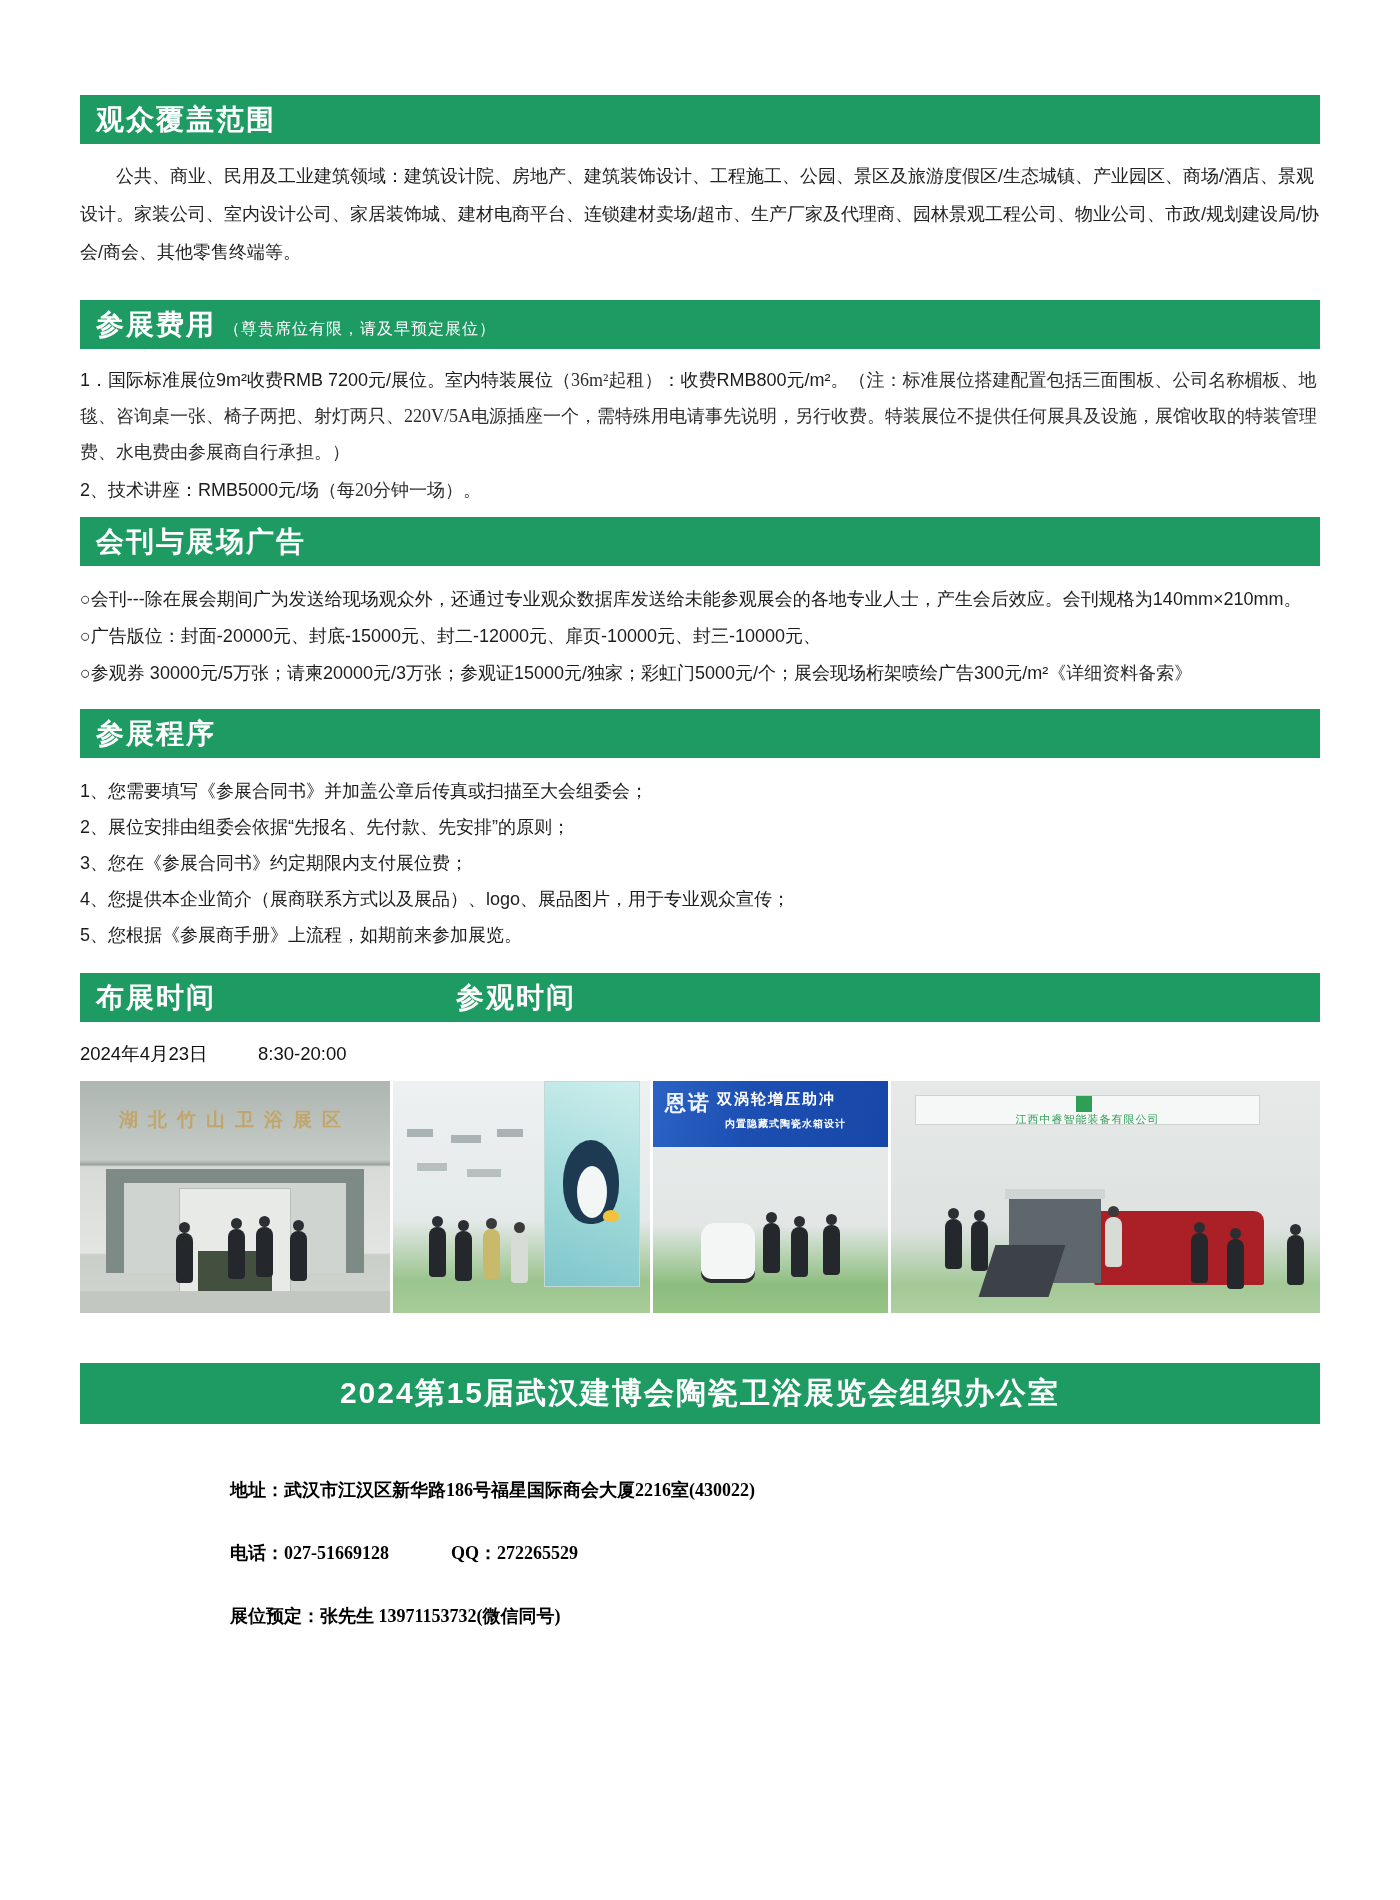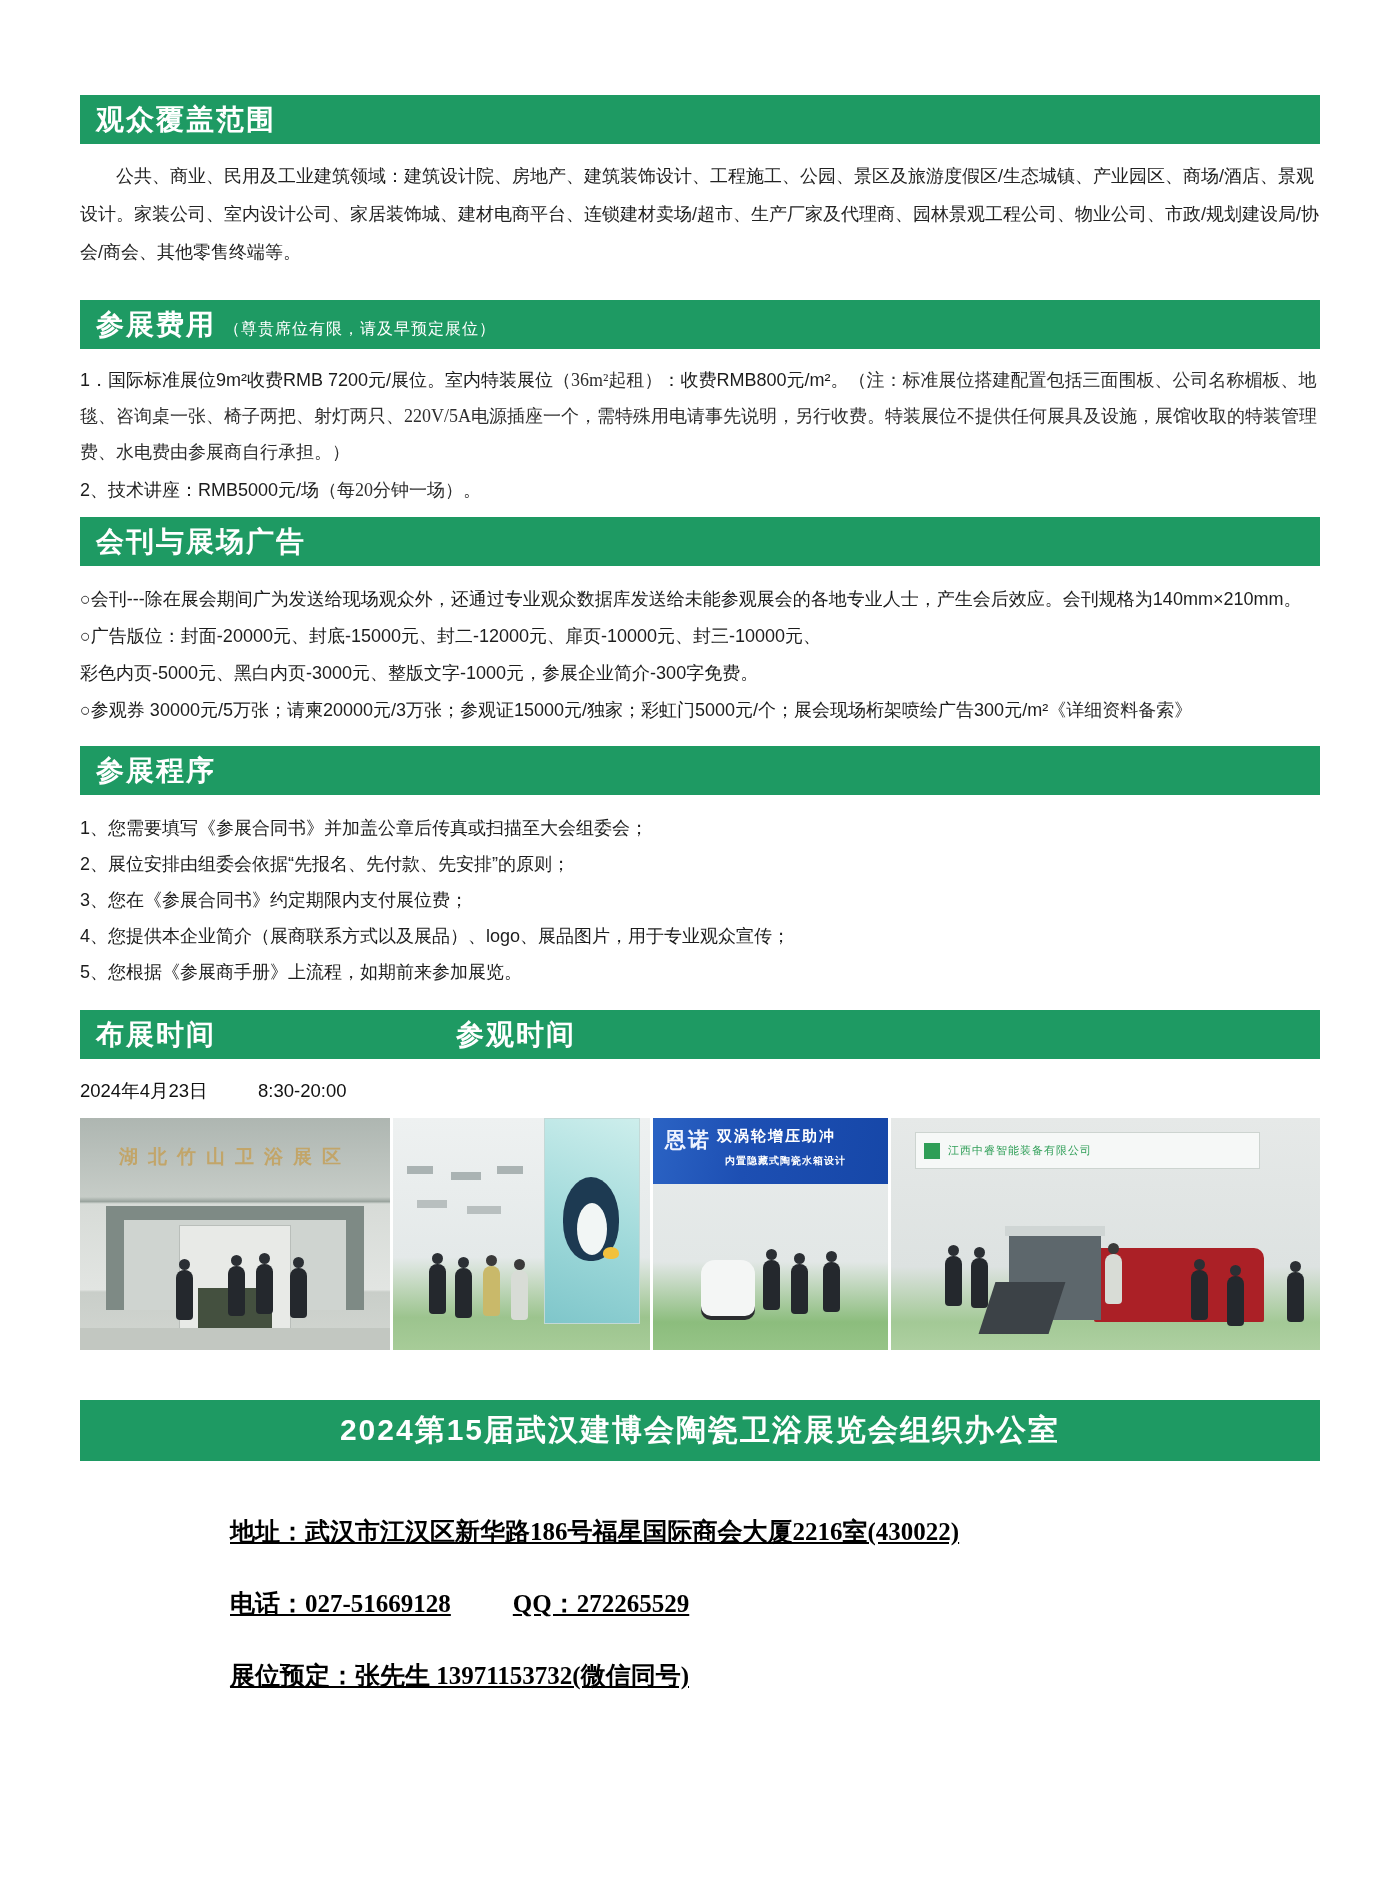--- a/index.html
+++ b/index.html
@@ -136,7 +136,6 @@
     <div class="journal-text">
       <p>○会刊---除在展会期间广为发送给现场观众外，还通过专业观众数据库发送给未能参观展会的各地专业人士，产生会后效应。会刊规格为140mm×210mm。</p>
       <p>○广告版位：封面-20000元、封底-15000元、封二-12000元、扉页-10000元、封三-10000元、</p>
-      <p>彩色内页-5000元、黑白内页-3000元、整版文字-1000元，参展企业简介-300字免费。</p>
       <p><span>○参观券 30000元/5万张；请柬20000元/3万张；参观证15000元/独家；彩虹门5000元/个；展会现场桁架喷绘广告300元/m²</span><span class="note">《详细资料备索》</span></p>
     </div>
   </div>

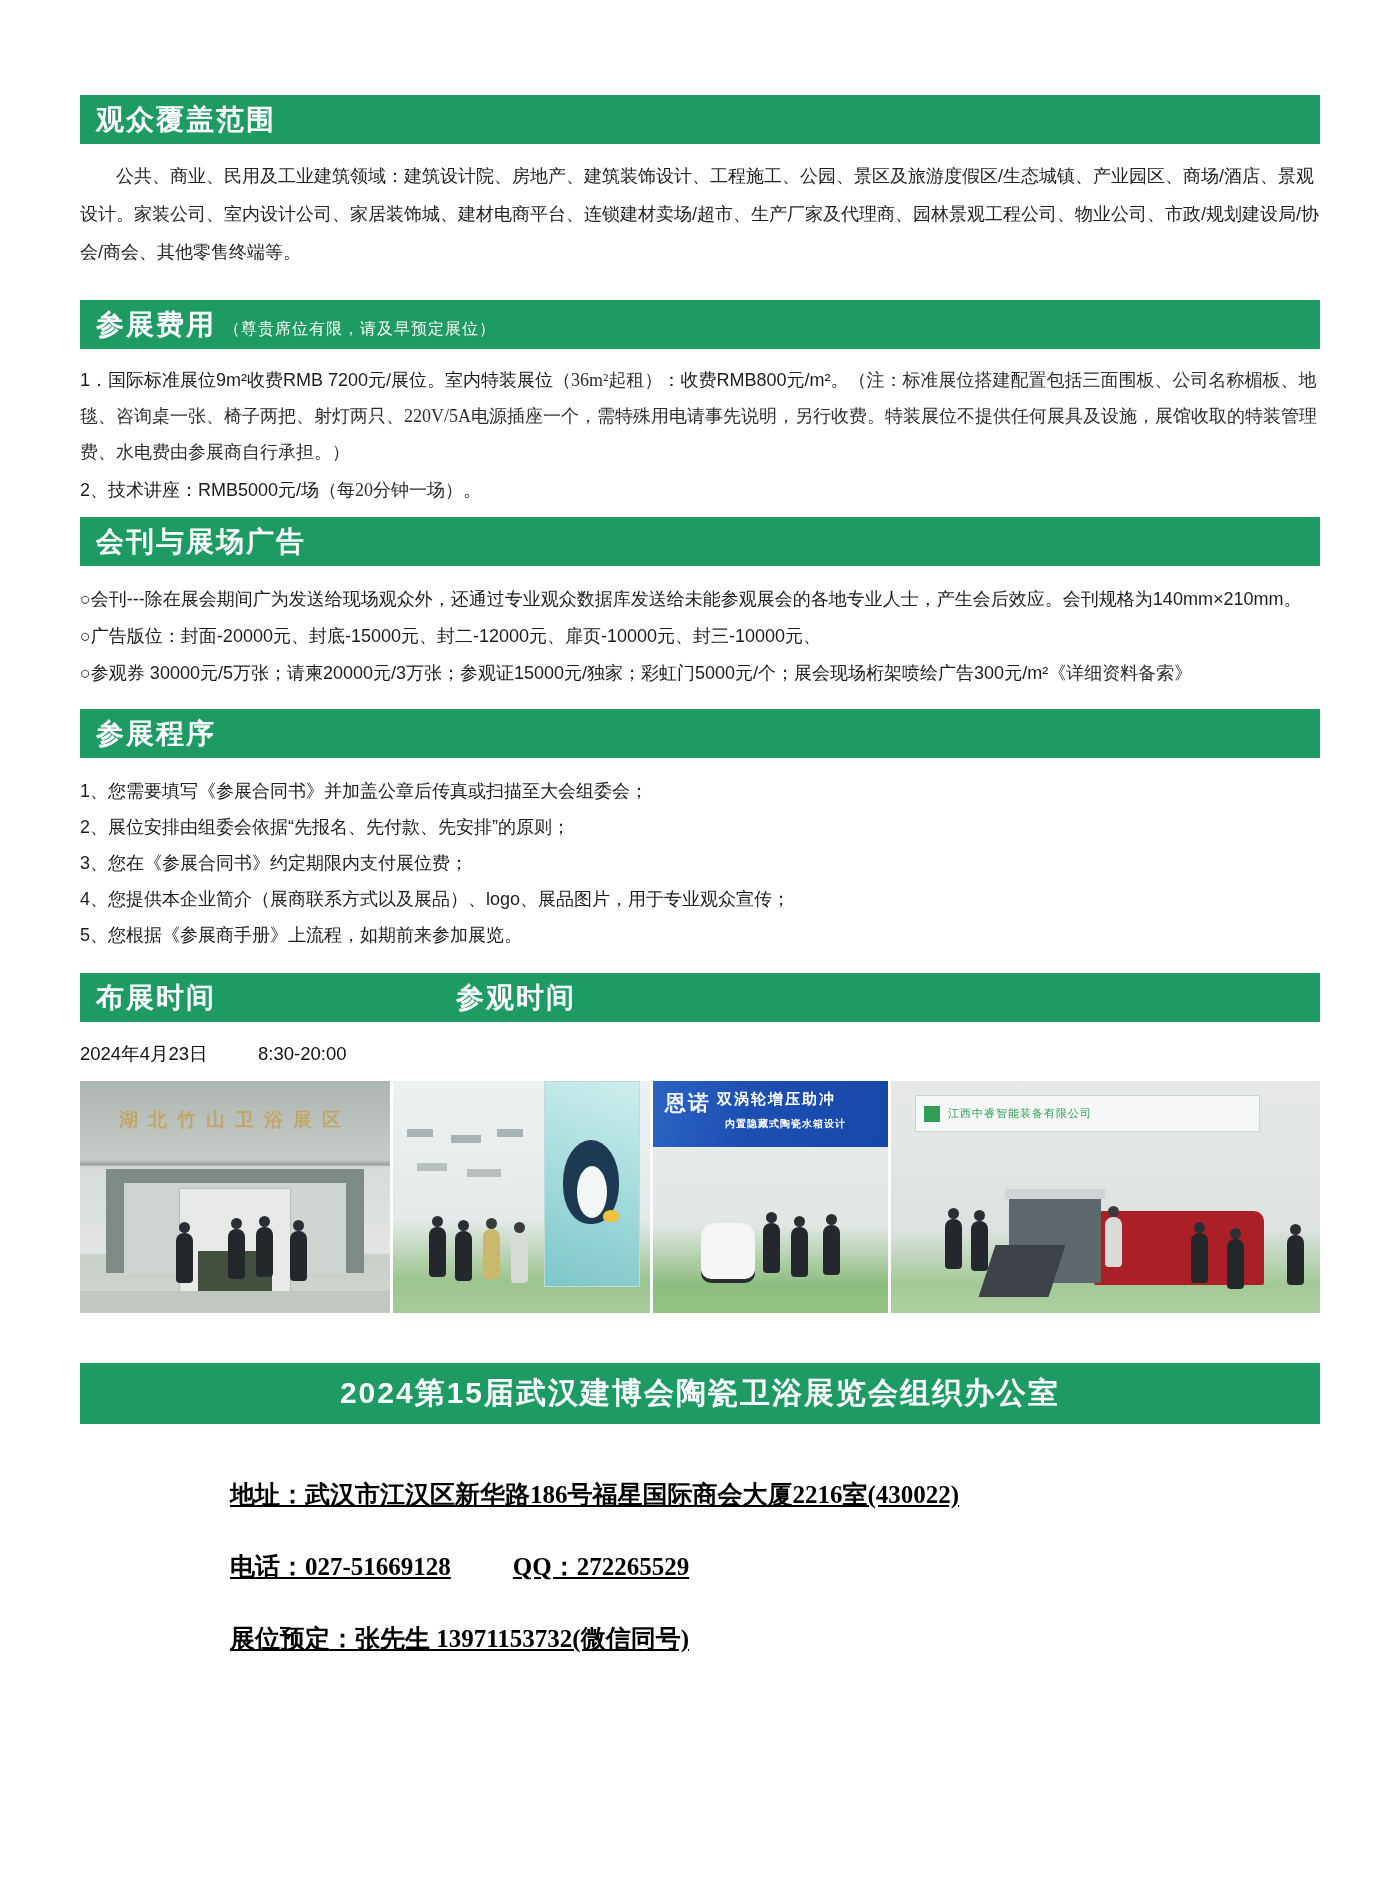--- a/index.html
+++ b/index.html
@@ -82,8 +82,8 @@
                border-radius:14px 14px 10px 10px; box-shadow:0 4px 0 #2a2d2f; }
 
   .photo-4 { width:429px; background:linear-gradient(180deg,#e6e9e8 0%,#dde2e1 64%,#a3c996 88%,#aed0a1 100%); }
-  .p4-strip { position:absolute; top:14px; left:24px; right:60px; height:37px; background:#f6f8f7;
-              border:1px solid #cdd4d0; display:flex; align-items:center; padding:0 8px; }
+  .p4-strip { position:absolute; top:14px; left:24px; right:60px; height:30px; background:#f6f8f7;
+              border:1px solid #cdd4d0; display:flex; align-items:center; padding:0 8px;flex-direction:column; }
   .p4-logo  { width:16px; height:16px; background:#2f9e57; margin-right:8px; flex:none; }
   .p4-strip-text { color:#2f9e57; font-size:11px; letter-spacing:1px; white-space:nowrap; overflow:hidden; }
   .p4-cloth { position:absolute; right:56px; bottom:28px; width:170px; height:74px; background:#ab2026; border-radius:4px 10px 2px 2px; }

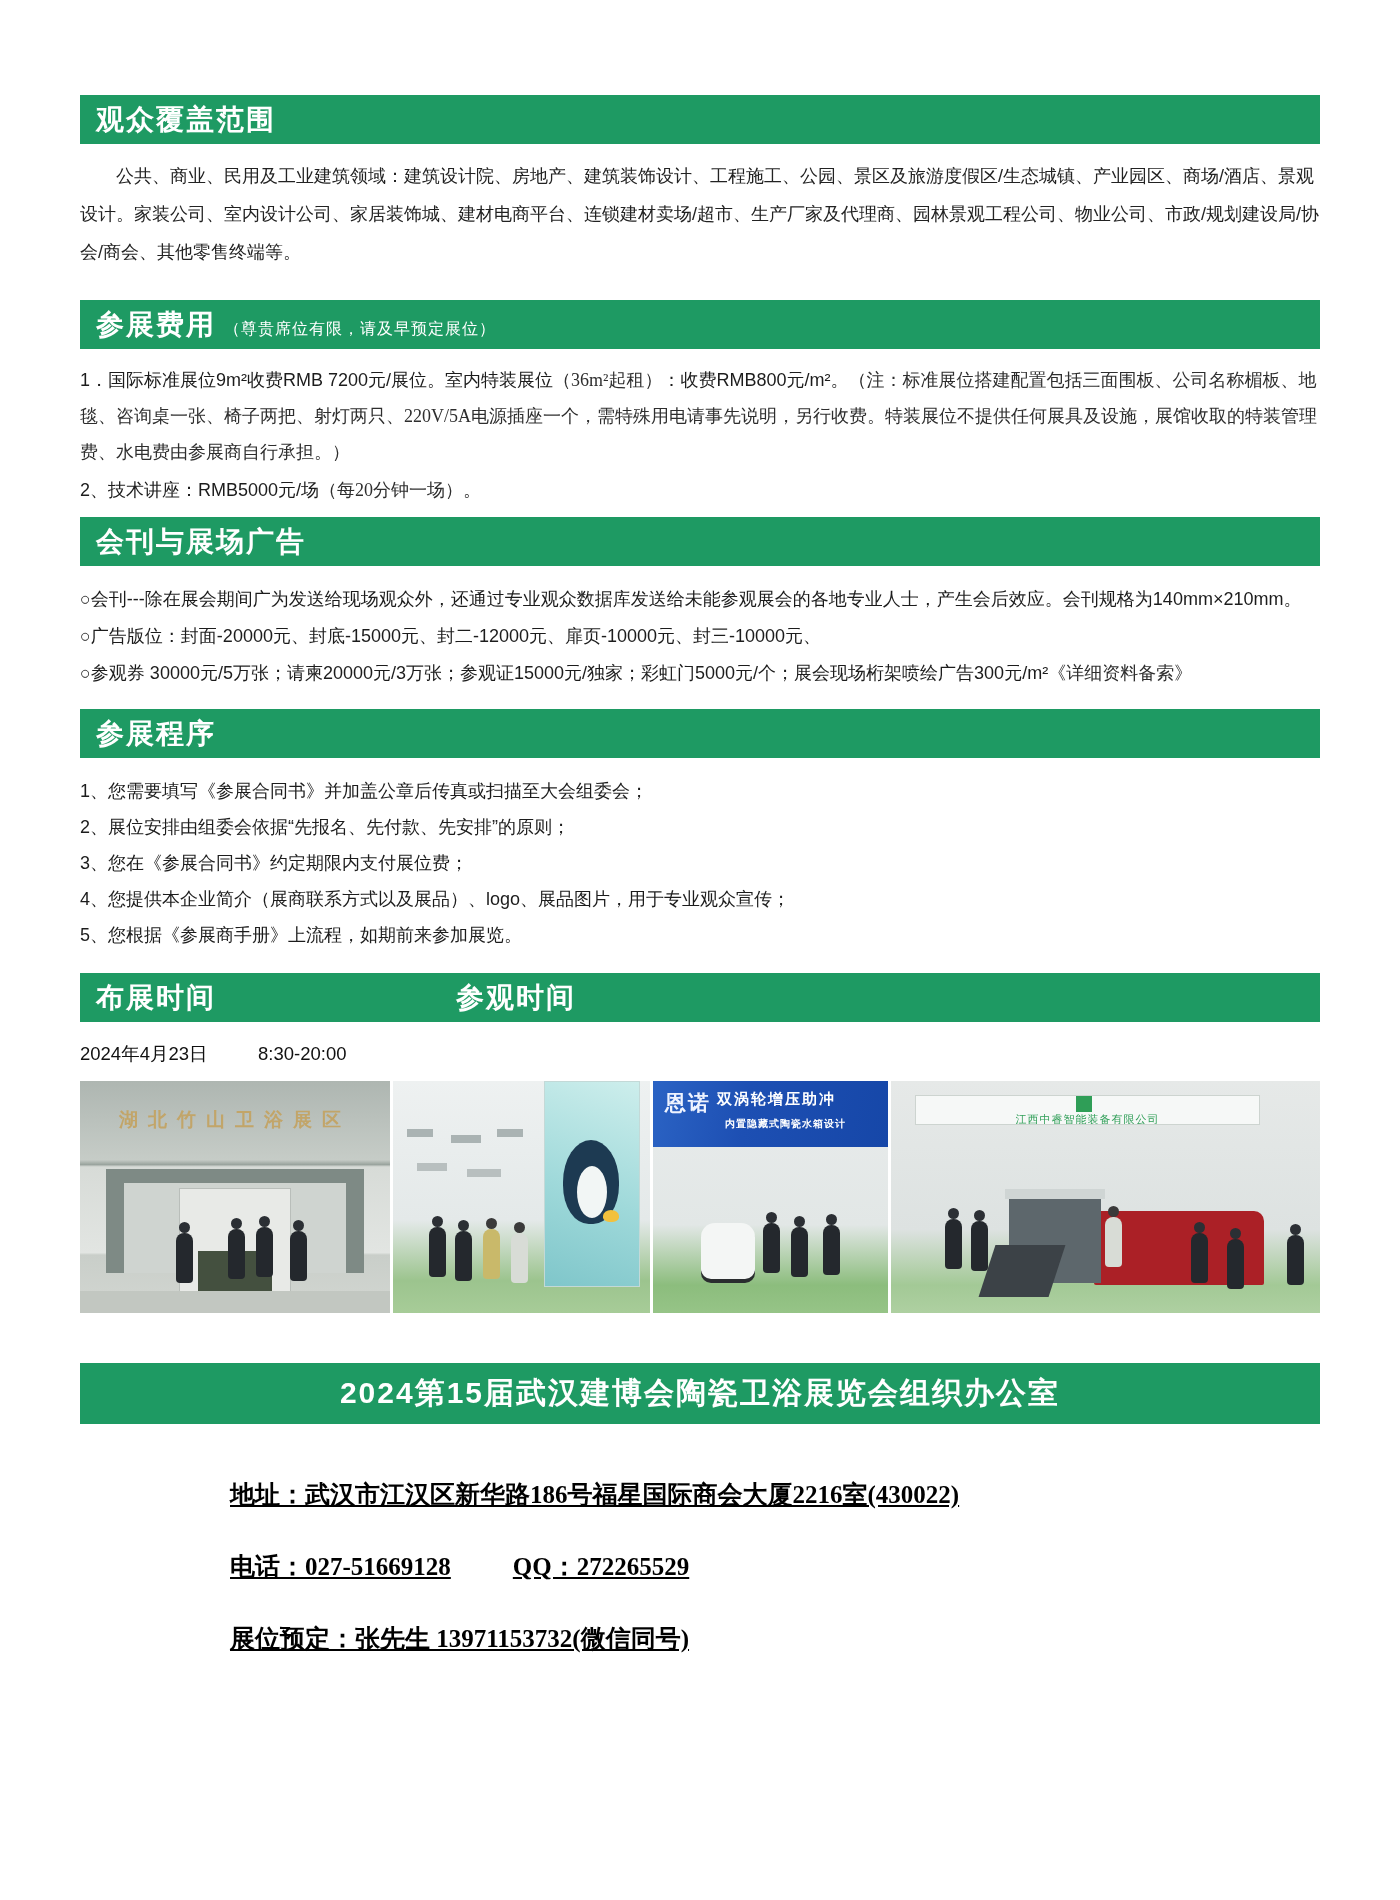--- a/index.html
+++ b/index.html
@@ -102,7 +102,7 @@
   .footer-title { color:#fff; font-size:30px; font-weight:700; letter-spacing:2px; }
 
   .contact { margin:54px 0 0 150px; font-family:"Liberation Serif","DejaVu Serif",serif;
-             font-weight:700; font-size:25px; color:#000;text-decoration:underline; }
+             font-weight:700; font-size:18px; color:#000; }
   .contact-line { margin-bottom:39px; }
   .contact-qq { margin-left:62px; }
 </style>

